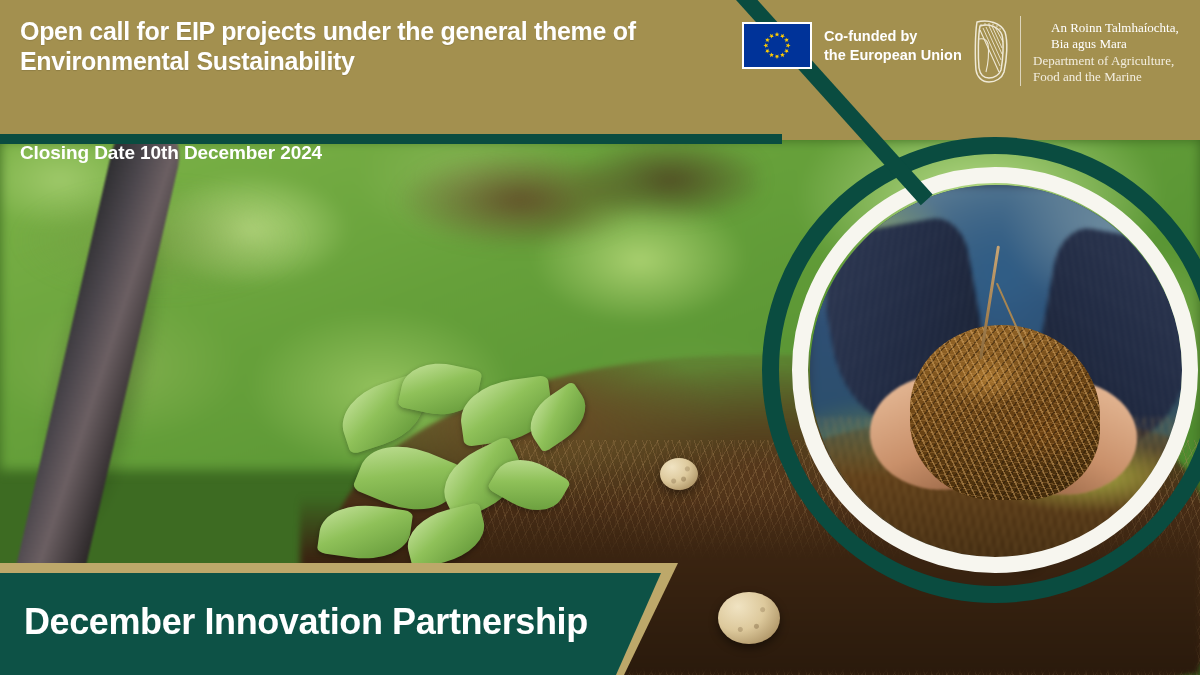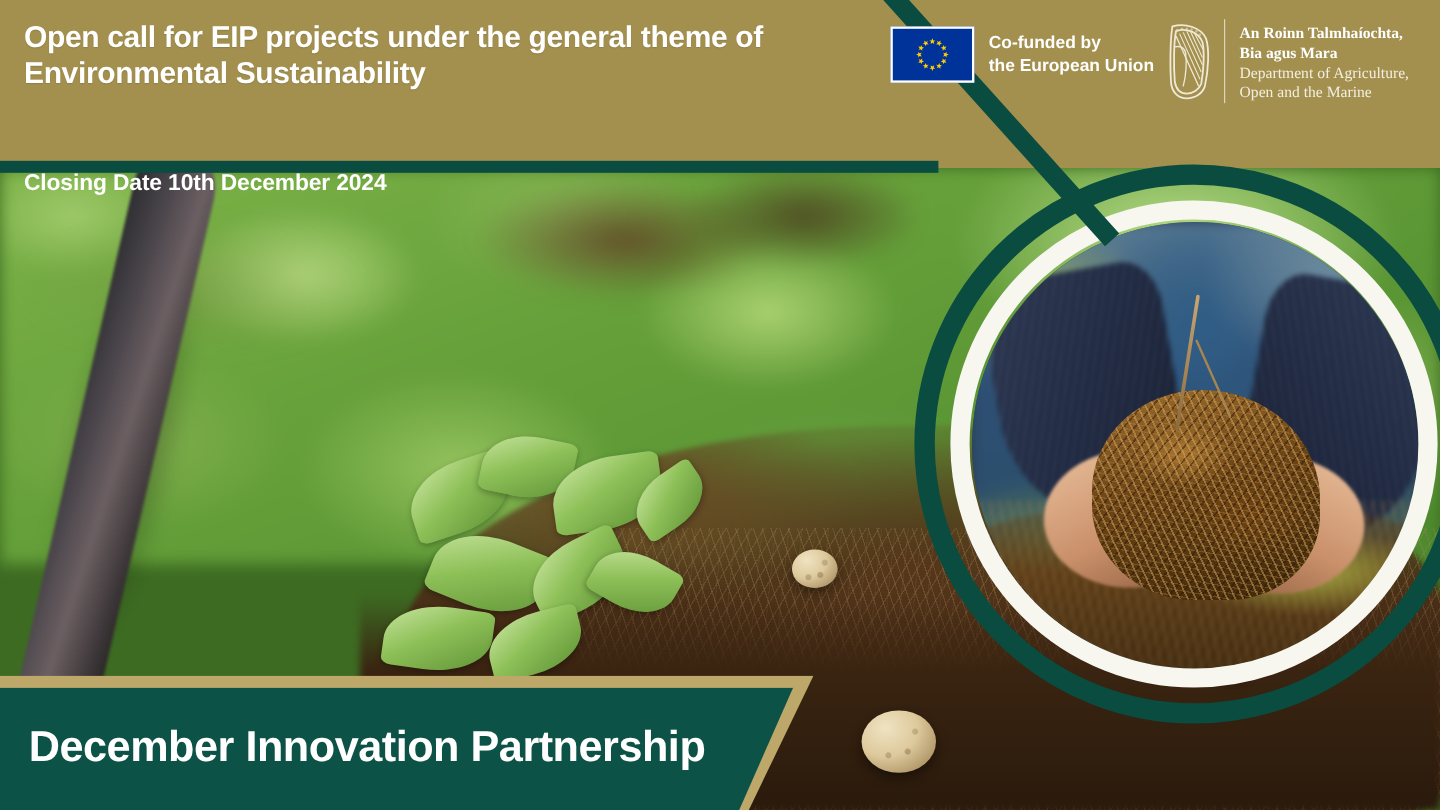--- a/index.html
+++ b/index.html
@@ -151,7 +151,7 @@
   .harp{ width:46px; height:74px; }
   .dafm-divider{ width:1px; height:70px; background:#e8e2cf; opacity:.85; margin:2px 12px 0 6px; }
   .dafm-text{ font-family:"Liberation Serif", serif; color:#ffffff; padding-top:6px; }
-  .dafm-irish{ font-size:13px; font-weight:700; line-height:1.26; white-space:pre-line; }
+  .dafm-irish{ font-size:13px; font-weight:400; line-height:1.26; white-space:pre-line;margin-left:18px; }
   .dafm-eng{ font-size:13px; font-weight:400; line-height:1.26; white-space:pre-line; color:#f3eee0; }
 
   

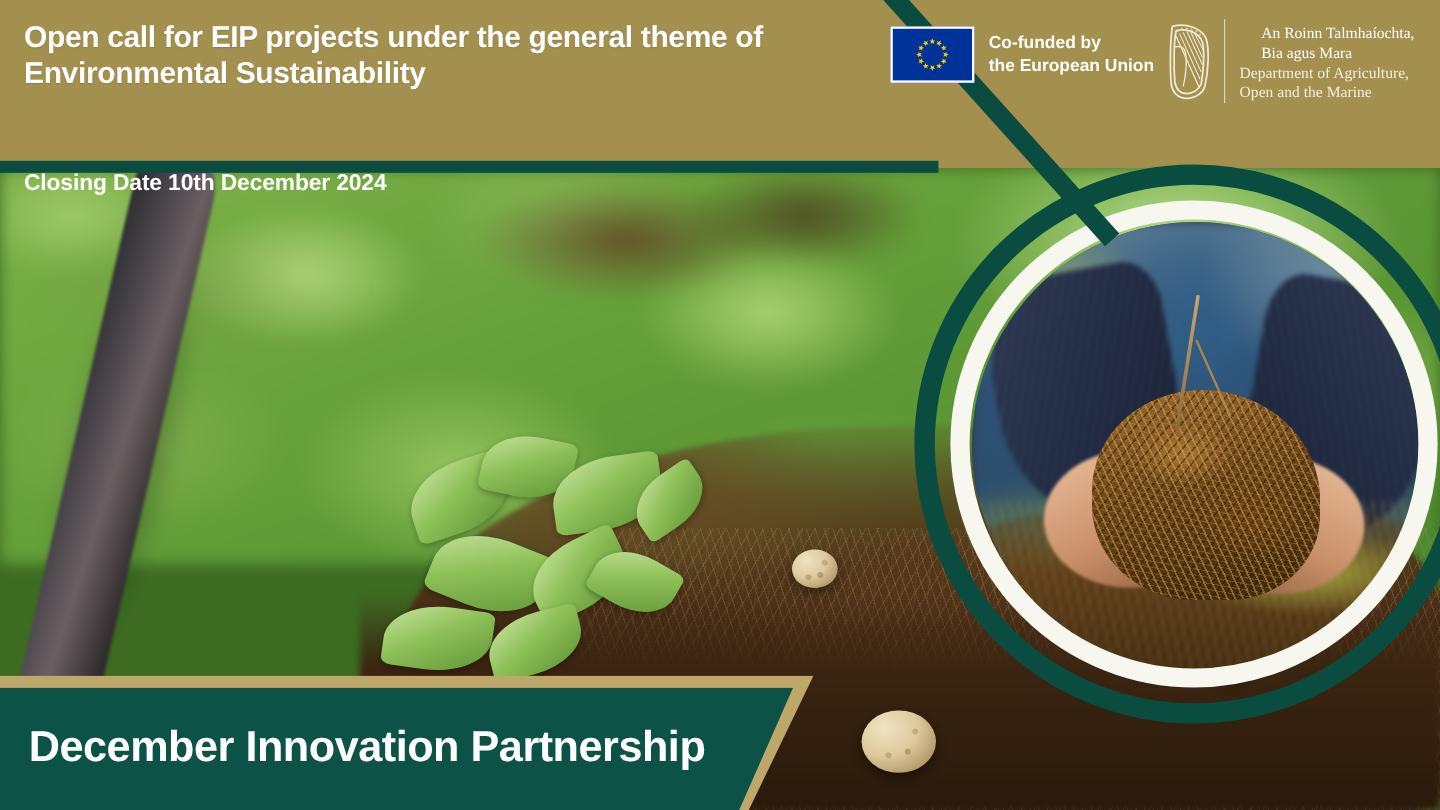--- a/index.html
+++ b/index.html
@@ -403,7 +403,7 @@
       <div class="dafm-irish">An Roinn Talmhaíochta,
 Bia agus Mara</div>
       <div class="dafm-eng">Department of Agriculture,
-Open and the Marine</div>
+Food and the Marine</div>
     </div>
   </div>
 

